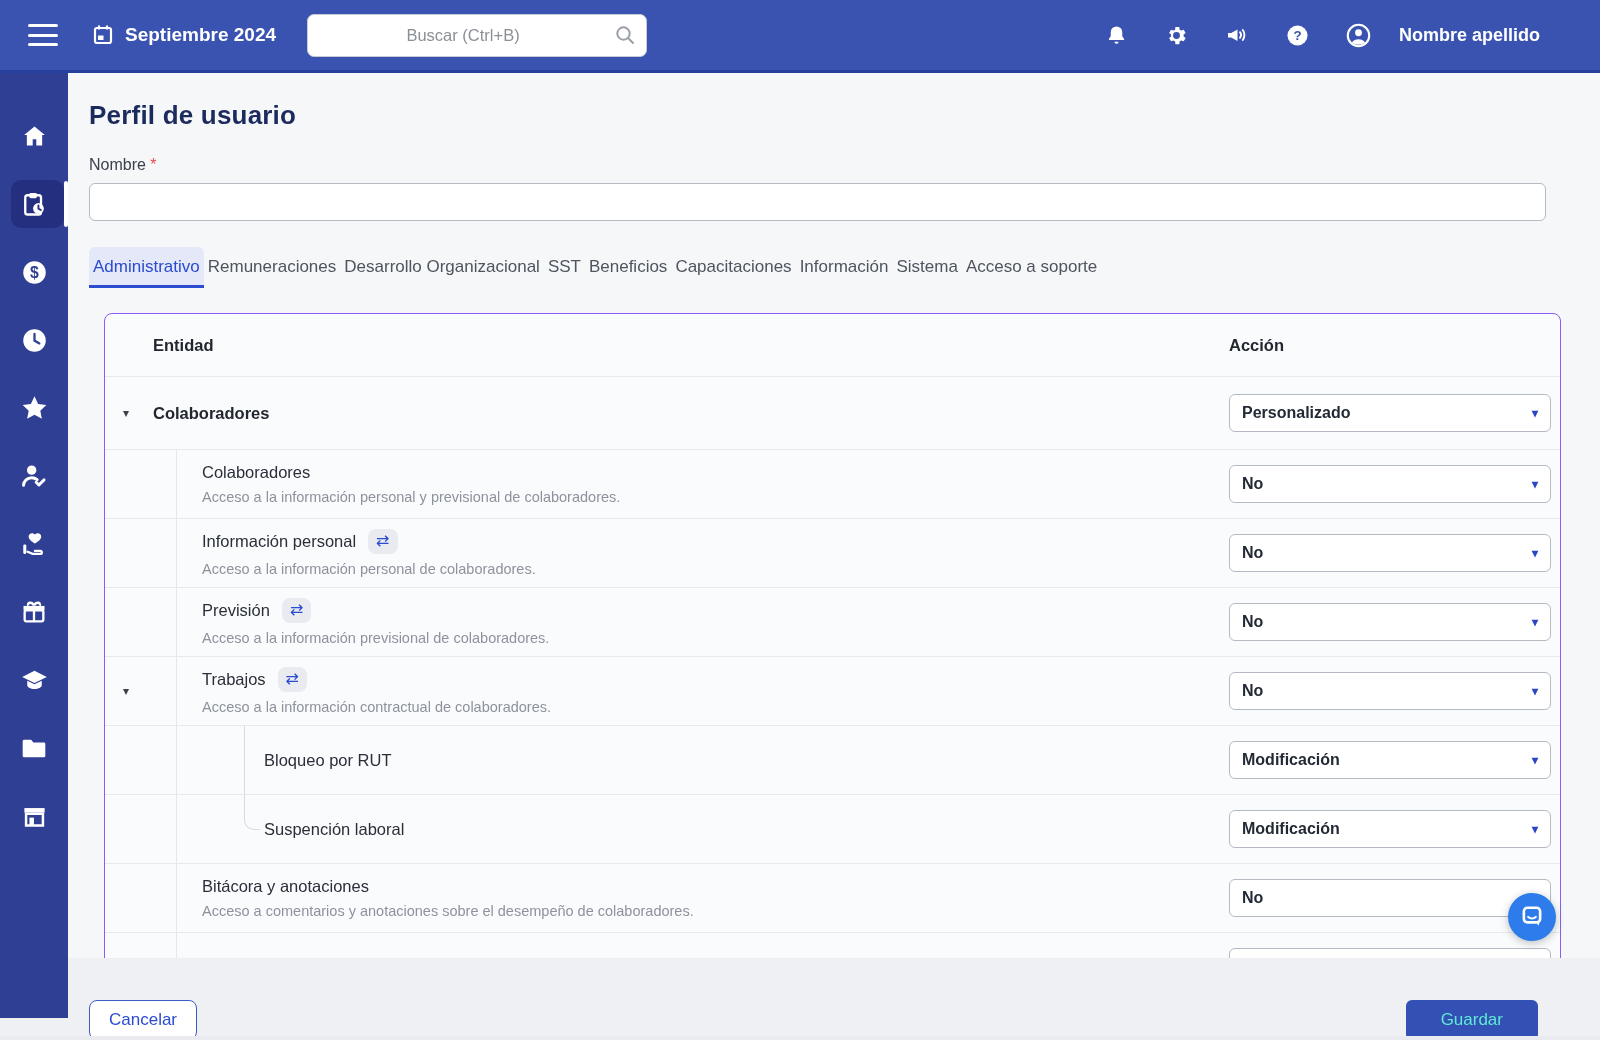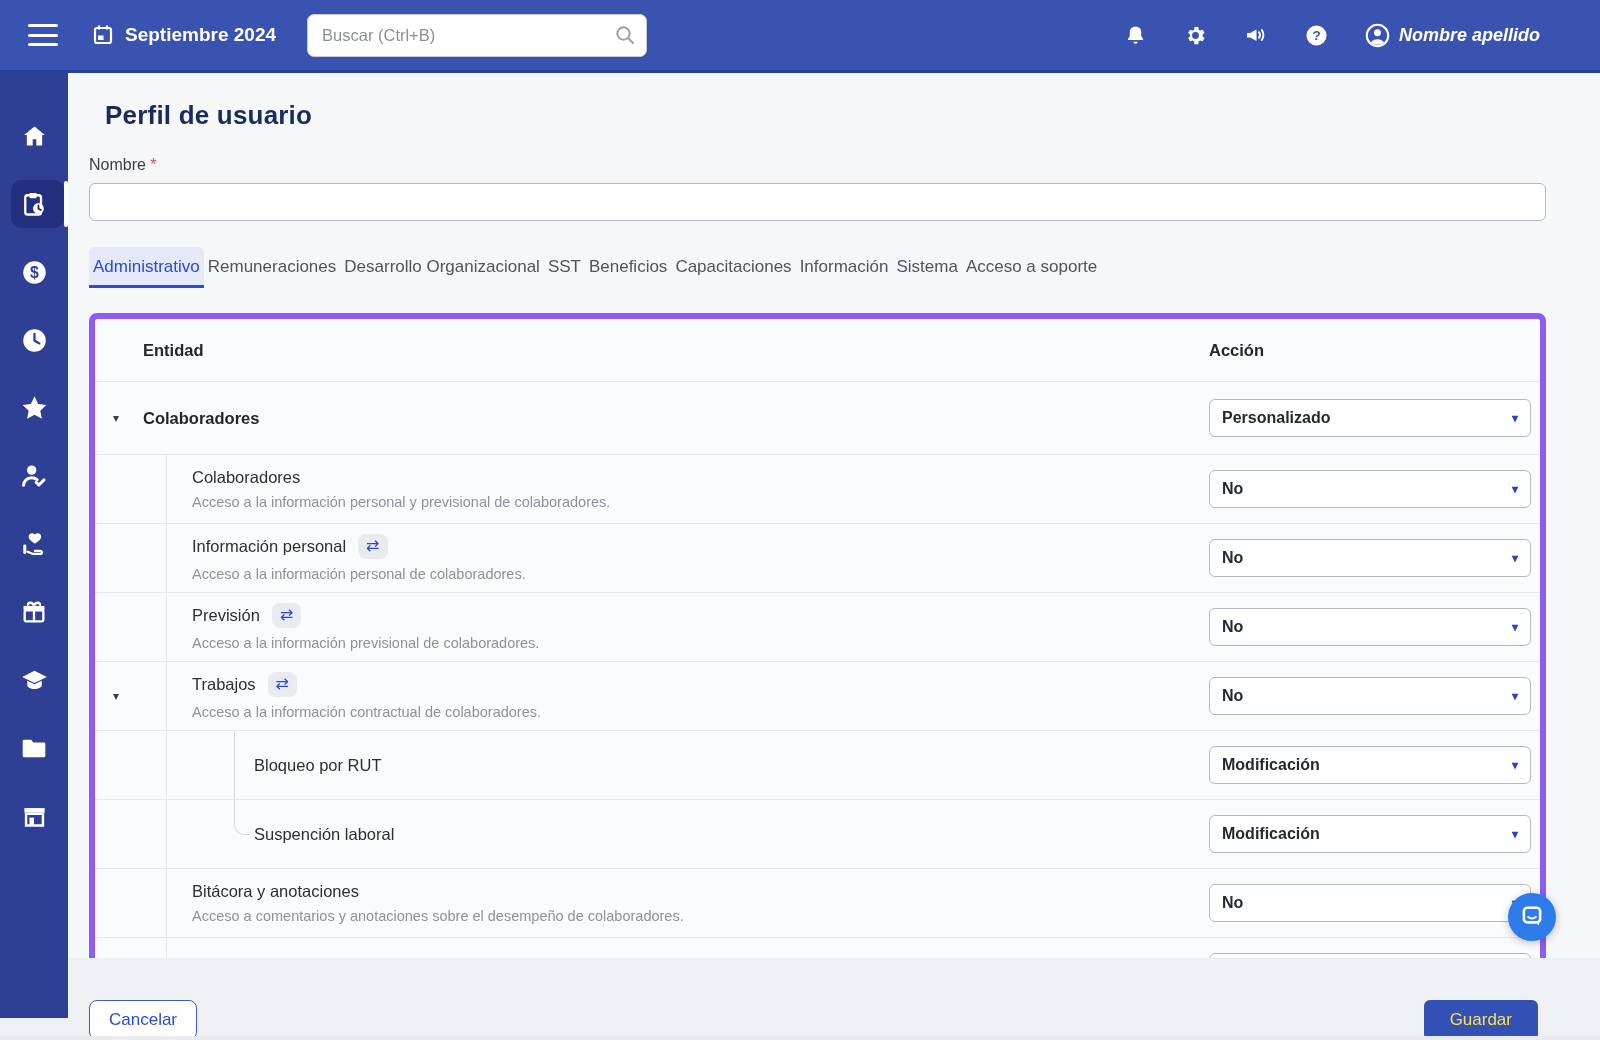--- a/index.html
+++ b/index.html
@@ -18,7 +18,7 @@
   .searchbox { position:relative; margin-left:31px; }
   .searchbox input { width:340px; height:43px; border:1px solid #c7cbd4; border-radius:7px;
                      background:#fff; padding:0 42px 0 14px; font-size:16.5px; color:#737373;
-                     font-family:"Liberation Sans",sans-serif; }
+                     font-family:"Liberation Sans",sans-serif;text-align:center; }
   .searchbox input::placeholder { color:#8b9097; }
   .searchbox .mag { position:absolute; right:10px; top:9px; }
   .nav-right { margin-left:auto; display:flex; align-items:center; gap:37px; padding-right:60px; }

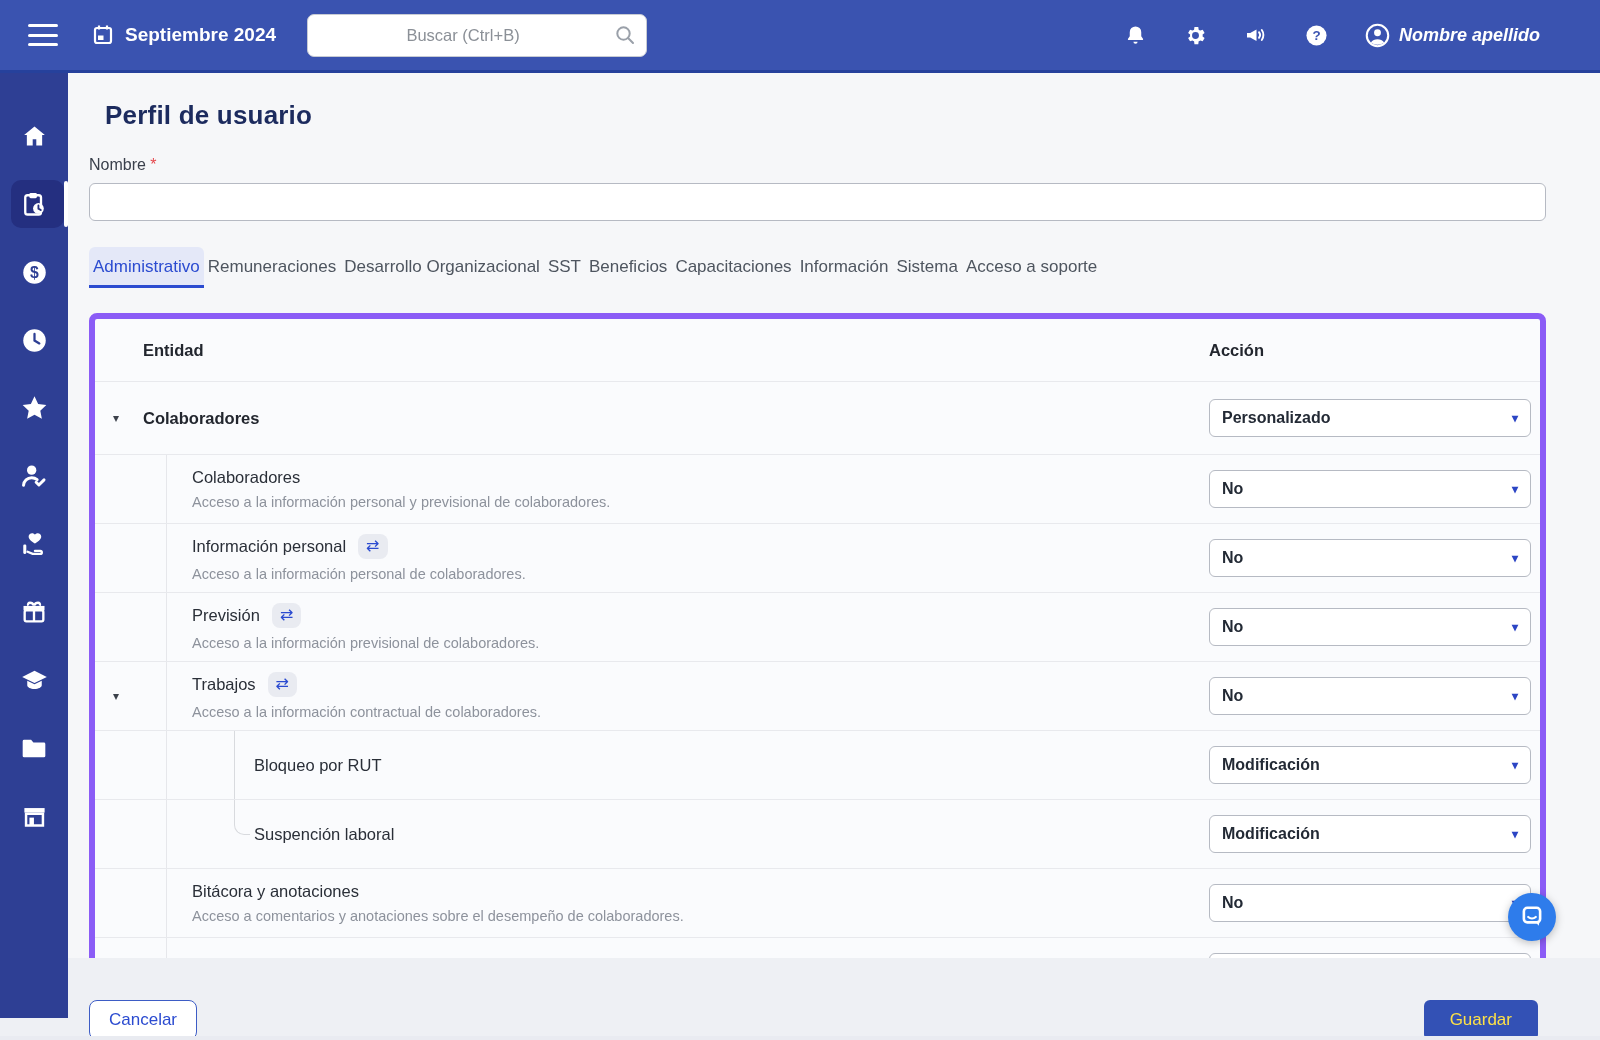--- a/index.html
+++ b/index.html
@@ -23,7 +23,7 @@
   .searchbox .mag { position:absolute; right:10px; top:9px; }
   .nav-right { margin-left:auto; display:flex; align-items:center; gap:37px; padding-right:60px; }
   .nav-icon-btn { background:none; border:none; cursor:pointer; display:flex; align-items:center; }
-  .user-chip { display:flex; align-items:center; gap:9px; cursor:pointer;font-style:italic; }
+  .user-chip { display:flex; align-items:center; gap:28px; cursor:pointer; }
   .user-name { color:#fff; font-size:18px; font-weight:bold; white-space:nowrap; }
 
   

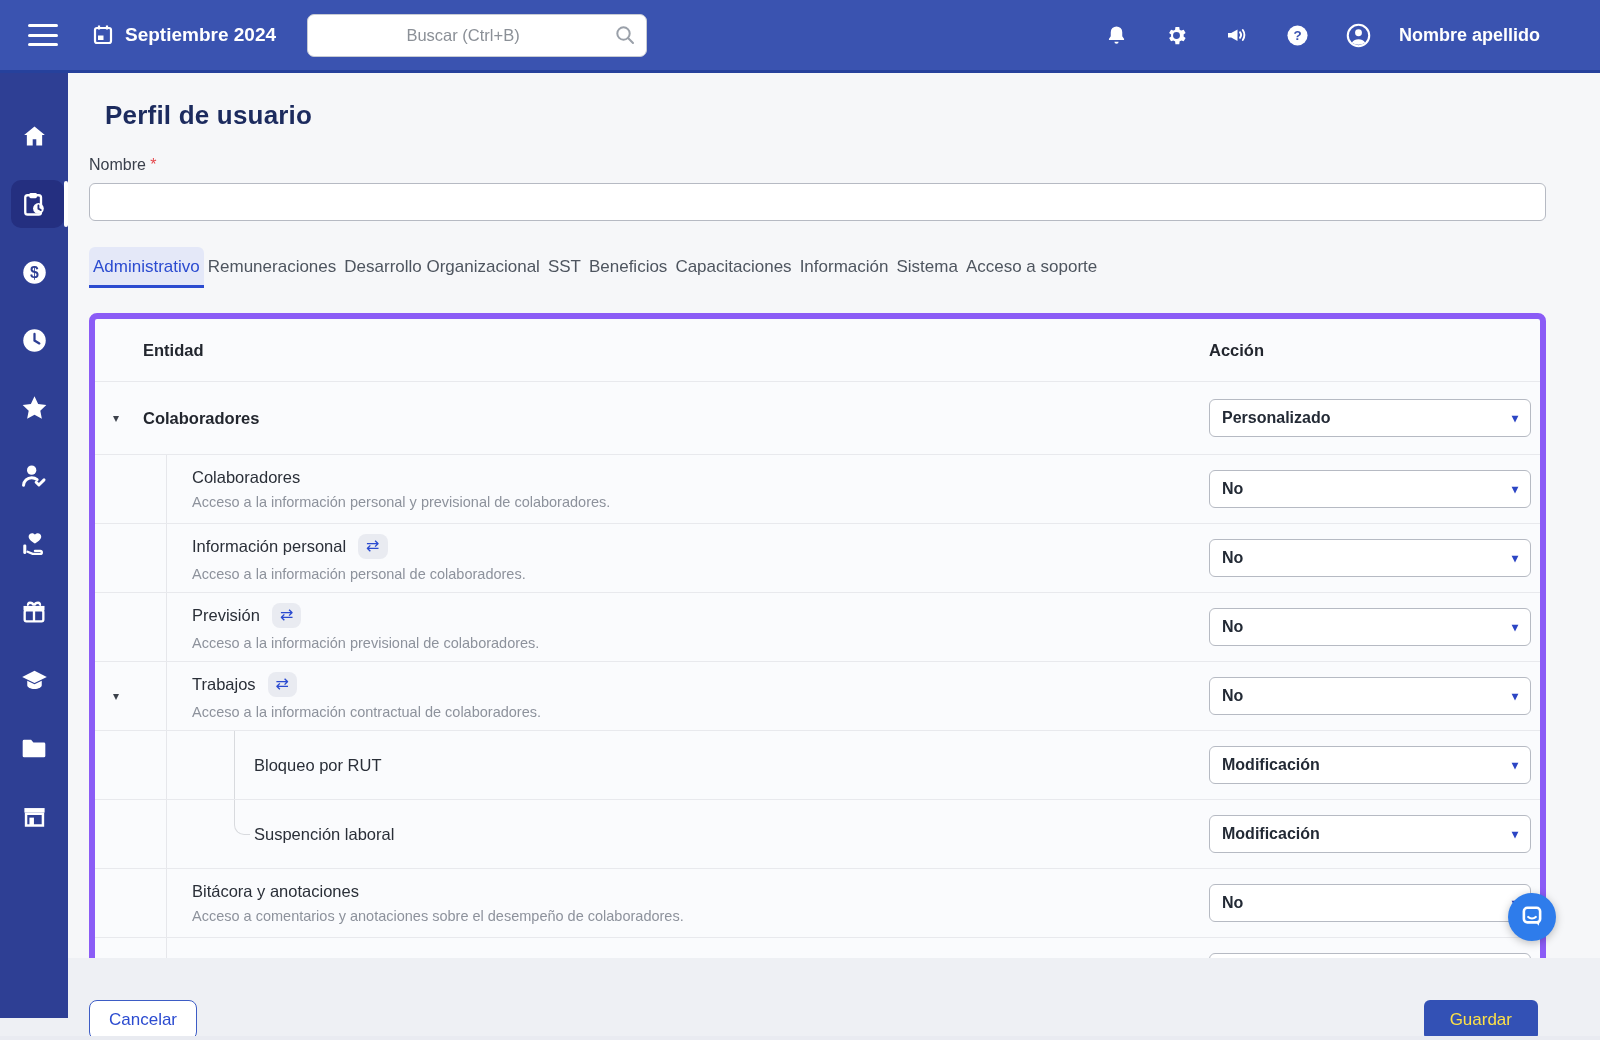--- a/index.html
+++ b/index.html
@@ -41,7 +41,7 @@
   
   .main { position:absolute; left:68px; top:73px; right:0; height:885px; overflow:hidden;
           background:#f6f7f9; padding:27px 54px 0 21px; }
-  h1.page-title { font-size:26px; font-weight:bold; color:#1c2b5e; letter-spacing:.2px;margin-left:16px; }
+  h1.page-title { font-size:26px; font-weight:bold; color:#1c2b5e; letter-spacing:.2px; }
   .field-label { margin-top:25px; font-size:16px; color:#3a404c; }
   .field-label .req { color:#e5484d; }
   .name-input { display:block; margin-top:9px; width:1457px; height:38px; background:#fff;

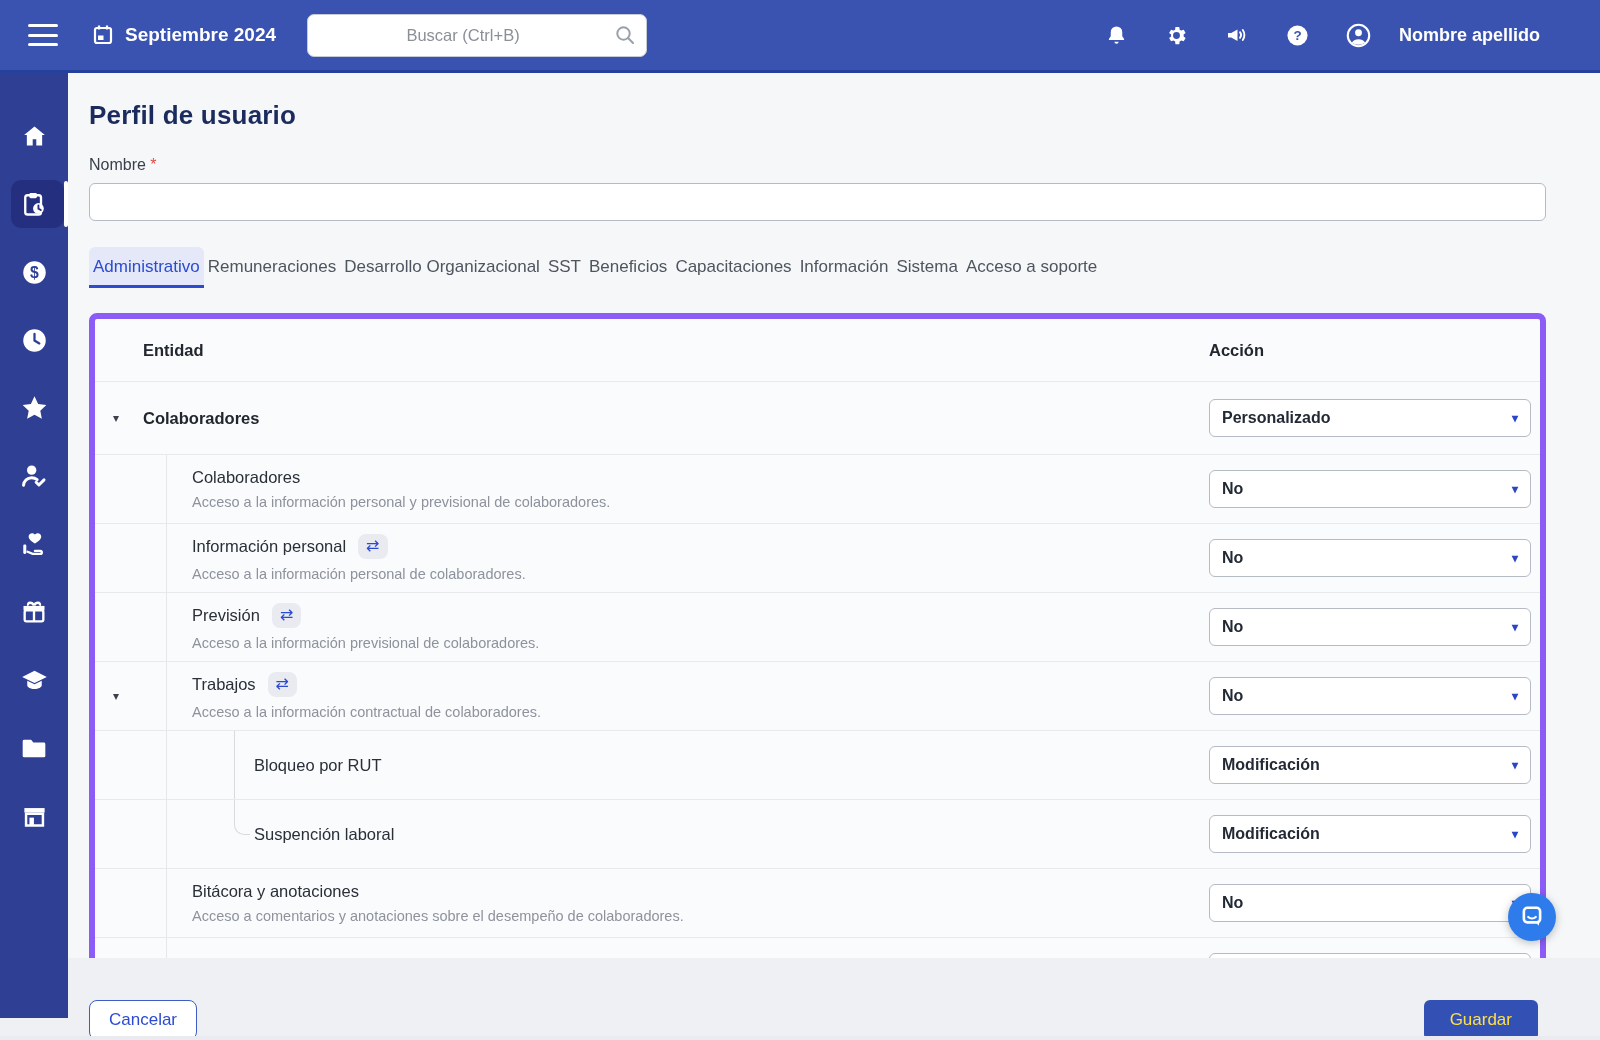--- a/index.html
+++ b/index.html
@@ -56,8 +56,8 @@
                 box-shadow:inset 0 -3px 0 #2b4bd0; }
 
   
-  .card { margin-top:25px; width:1457px; background:#fafbfd; border:6px solid #8b5cf6;
-          border-radius:8px; }
+  .card { margin-top:25px; width:1457px; background:#fafbfd; border:1px solid #8b5cf6;
+          border-radius:8px;margin-left:15px; }
   .thead { height:62px; display:flex; align-items:center; padding-left:48px;
            font-size:16.5px; font-weight:bold; color:#22262e; }
   .thead .col-entity { flex:1; }

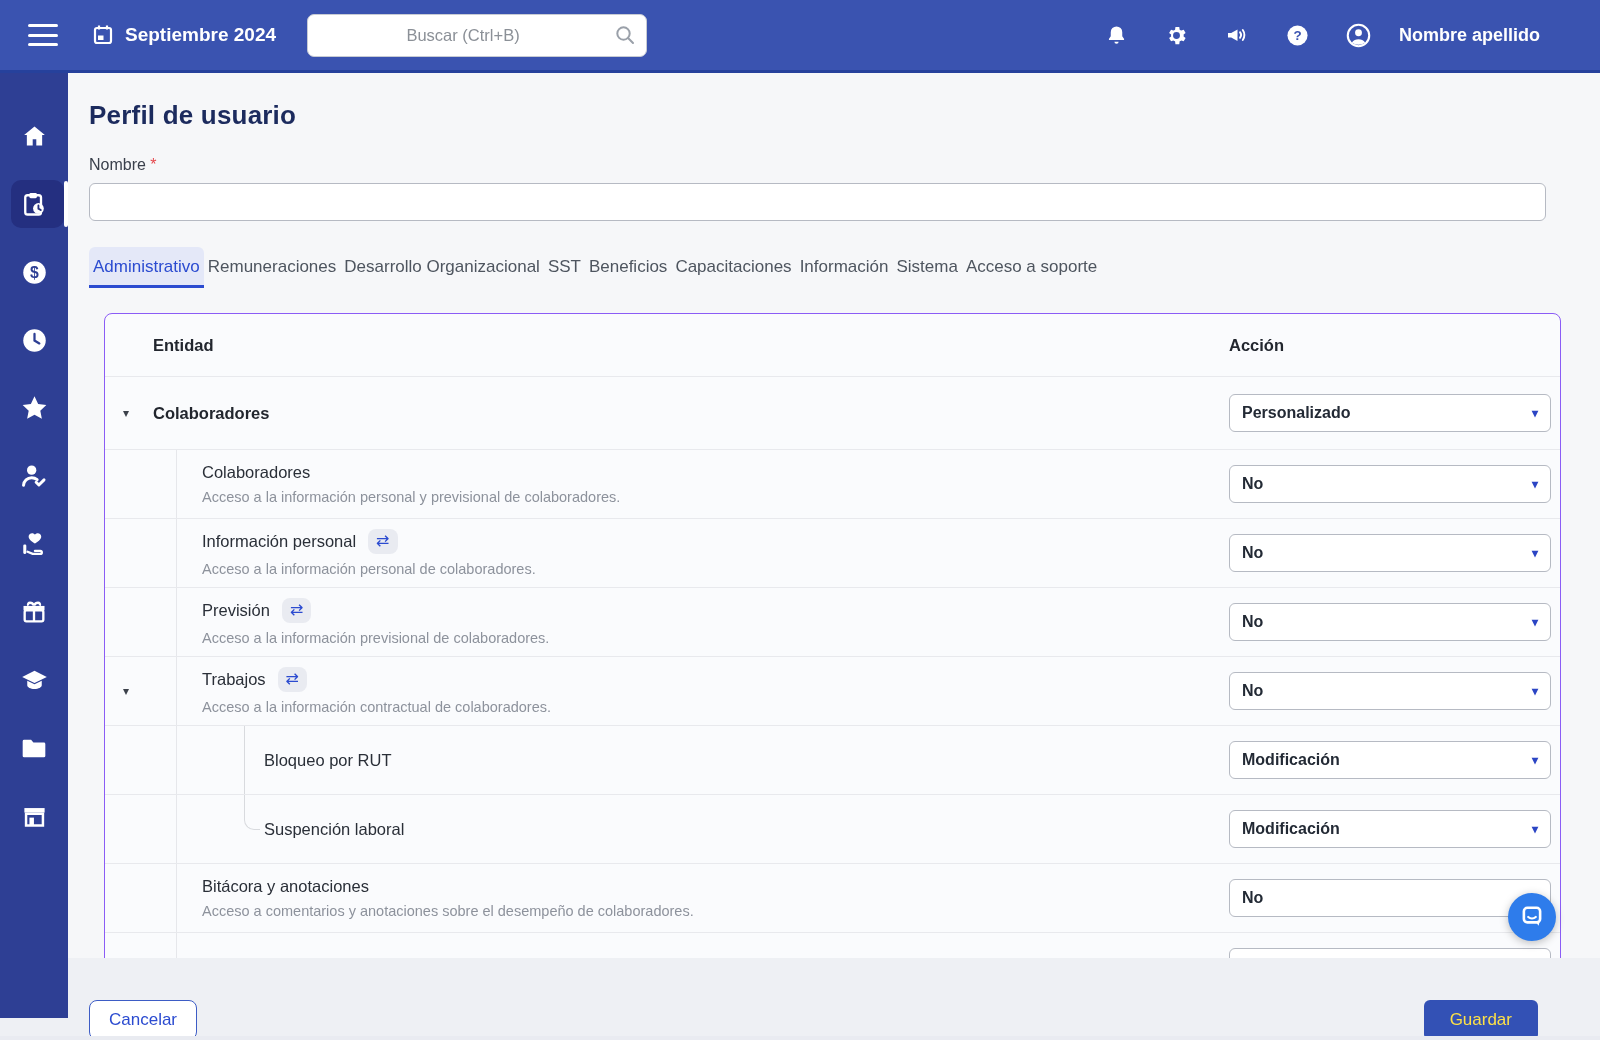--- a/index.html
+++ b/index.html
@@ -94,7 +94,7 @@
   .btn-cancel { height:40px; padding:0 19px; background:#fff; color:#2b4bd0; font-size:17px;
                 border:1.5px solid #3d5cc5; border-radius:8px; cursor:pointer;
                 font-family:"Liberation Sans",sans-serif; }
-  .btn-save { height:40px; padding:0 26px; background:#3351b5; color:#fde047; font-size:17px;
+  .btn-save { height:40px; padding:0 35px; background:#3351b5; color:#5eead4; font-size:17px;
               border:none; border-radius:6px; cursor:pointer; font-family:"Liberation Sans",sans-serif; }
 
   

